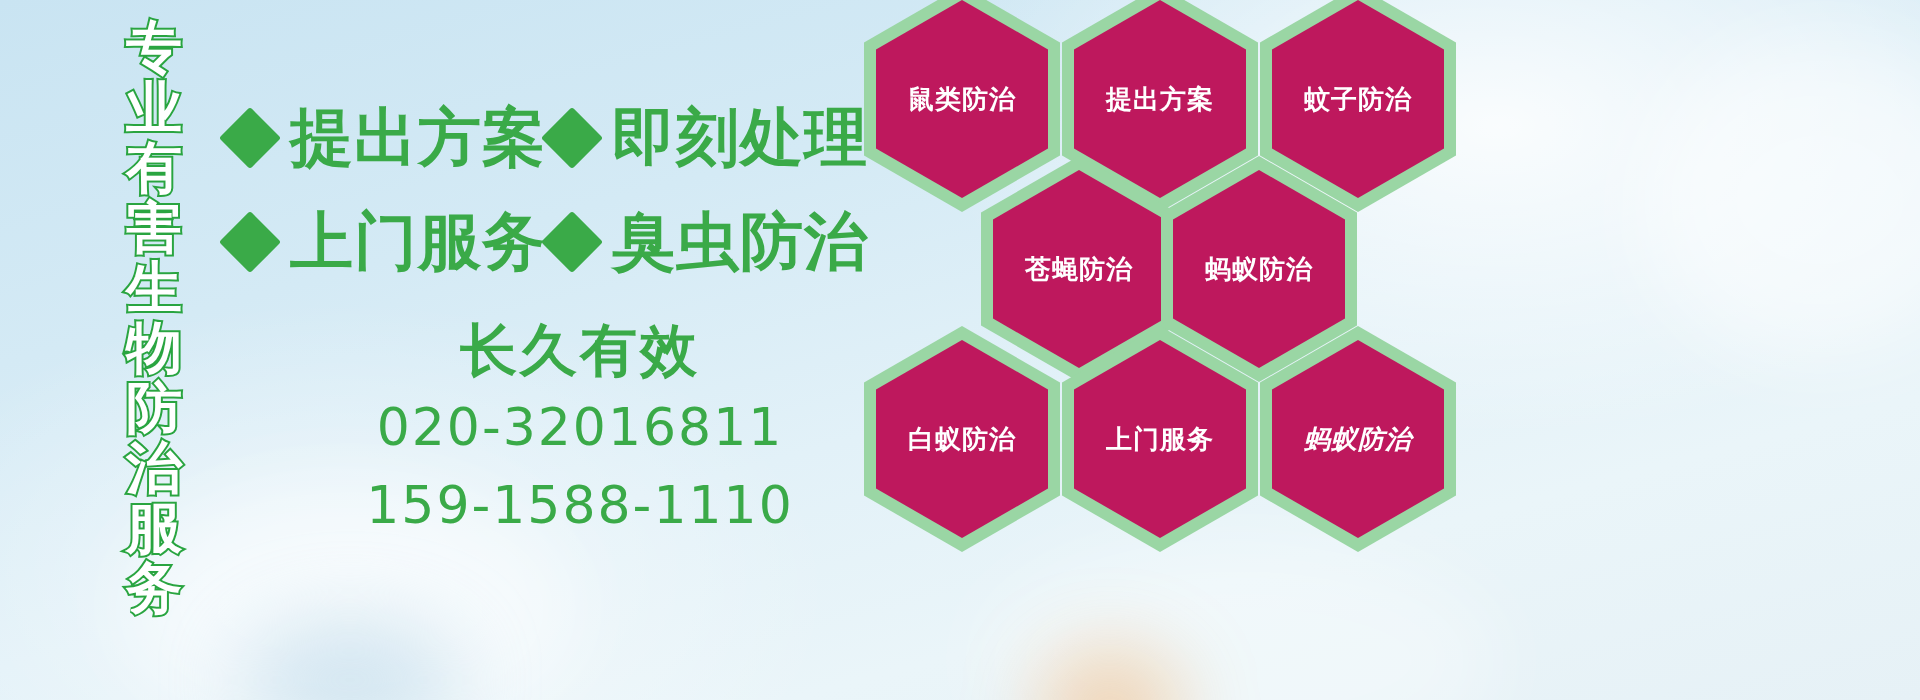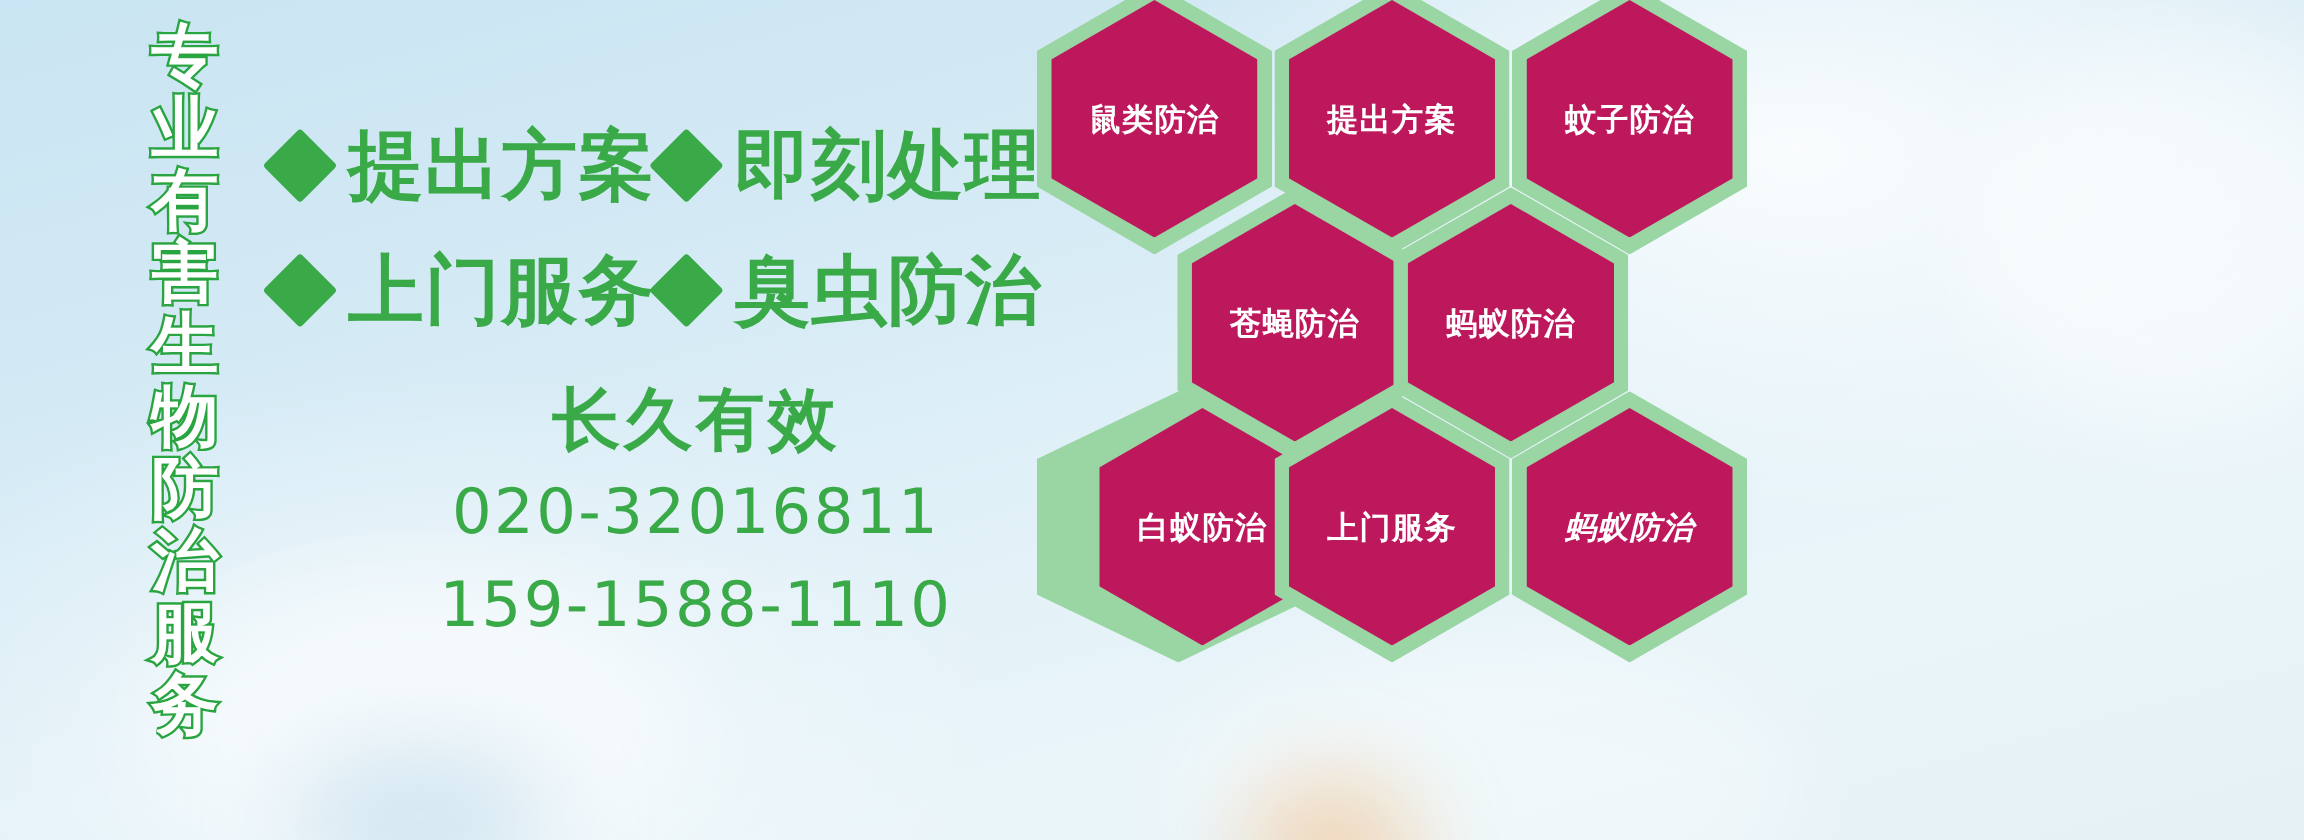--- a/index.html
+++ b/index.html
@@ -95,7 +95,7 @@
   .hex.r1c3{left:396px;top:0px;}
   .hex.r2c1{left:117px;top:170px;}
   .hex.r2c2{left:297px;top:170px;}
-  .hex.r3c1{left:0px;top:340px;padding-left:40px;}
+  .hex.r3c1{left:0px;top:340px;}
   .hex.r3c2{left:198px;top:340px;}
   .hex.r3c3{left:396px;top:340px;font-style:italic;}
 </style>

